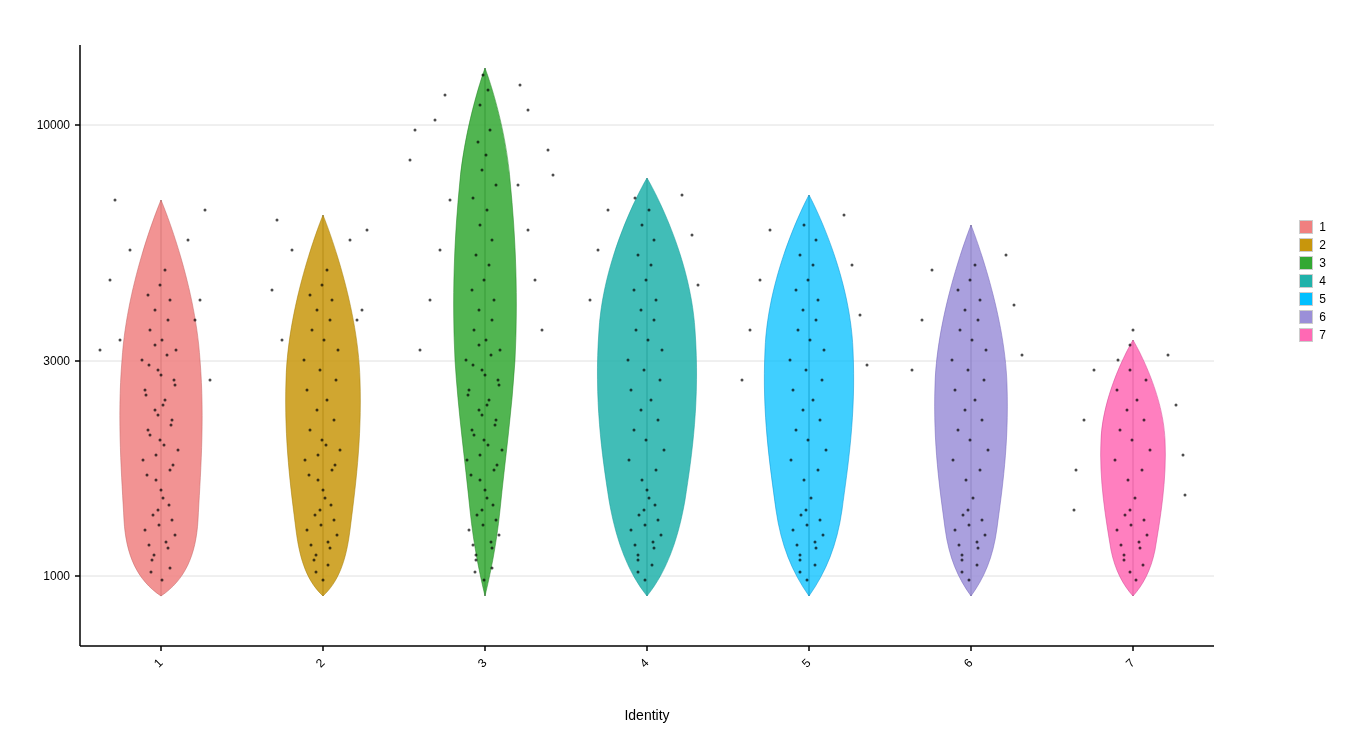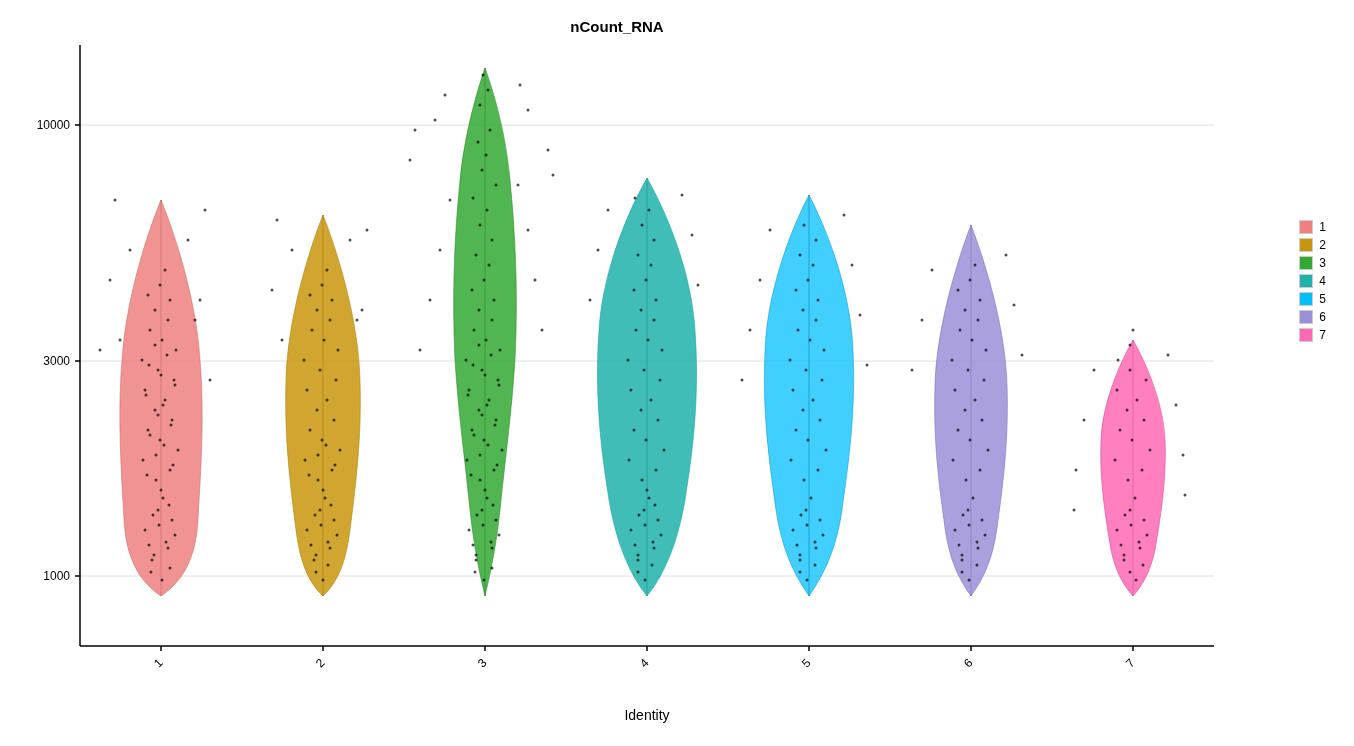--- a/index.html
+++ b/index.html
@@ -55,7 +55,6 @@
 <body>
 
 <div class="chart-container">
-  <div class="chart-title">nCount_RNA</div>
 
   <svg id="main-chart" width="1354" height="746" xmlns="http://www.w3.org/2000/svg">
 

